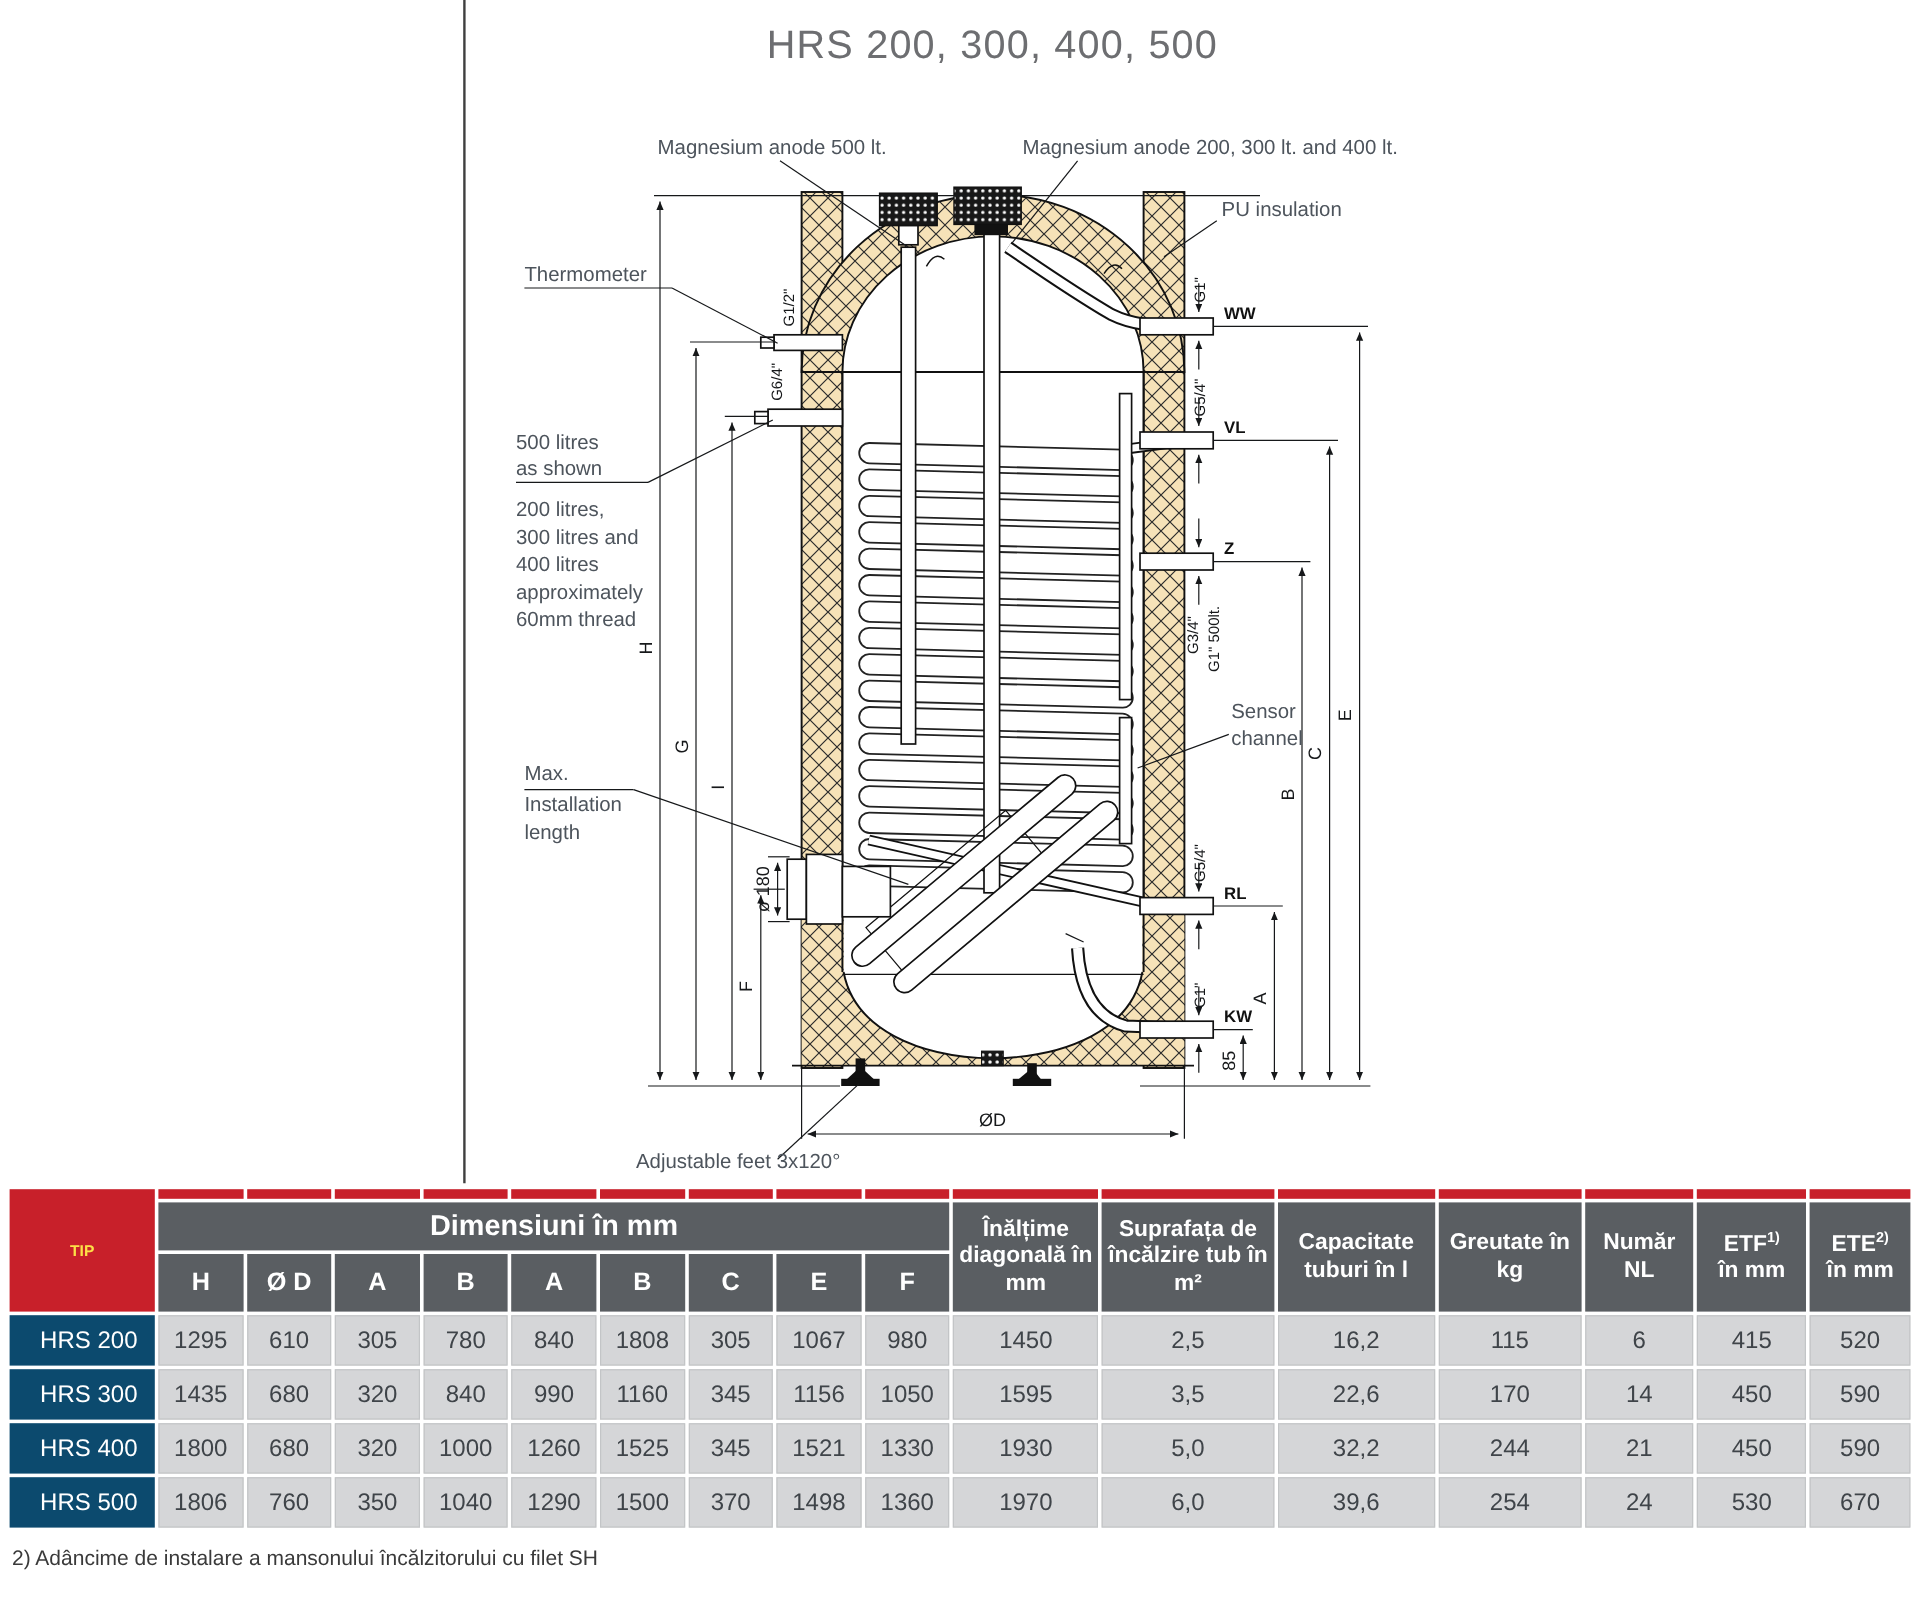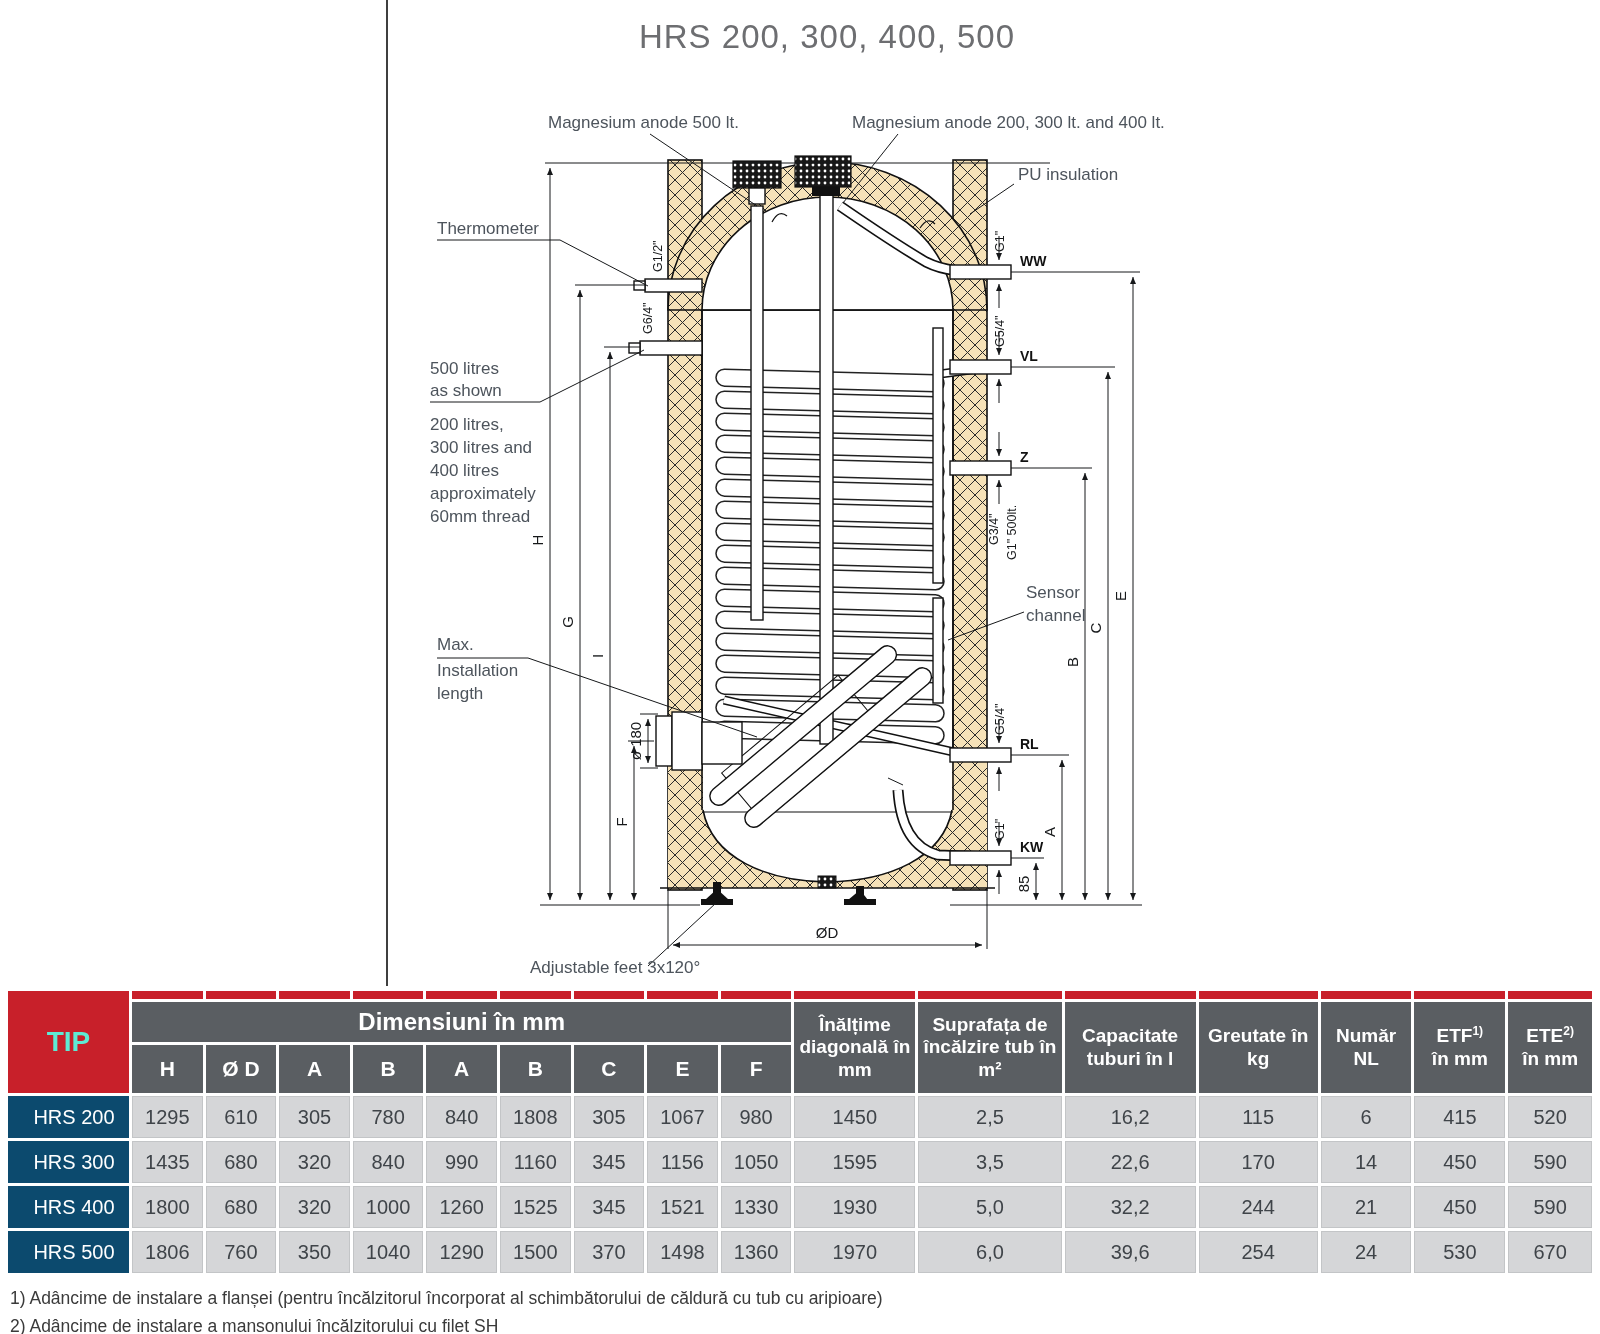--- a/index.html
+++ b/index.html
@@ -26,7 +26,7 @@
   table.spec{border-collapse:separate;border-spacing:3px;table-layout:fixed;width:1590px;margin:0 0 0 5px;}
   table.spec td{text-align:center;overflow:hidden;}
   td.strip{background:#c8202a;height:8px;padding:0;}
-  td.tipcell{background:#c8202a;color:#5eead4;font-weight:bold;font-size:28px;}
+  td.tipcell{background:#c8202a;color:#fde047;font-weight:bold;font-size:13px;}
   td.hdr{background:#5a5e62;color:#fff;font-weight:bold;}
   td.dimgroup{height:38px;font-size:24px;}
   td.sub{height:46px;font-size:21px;}

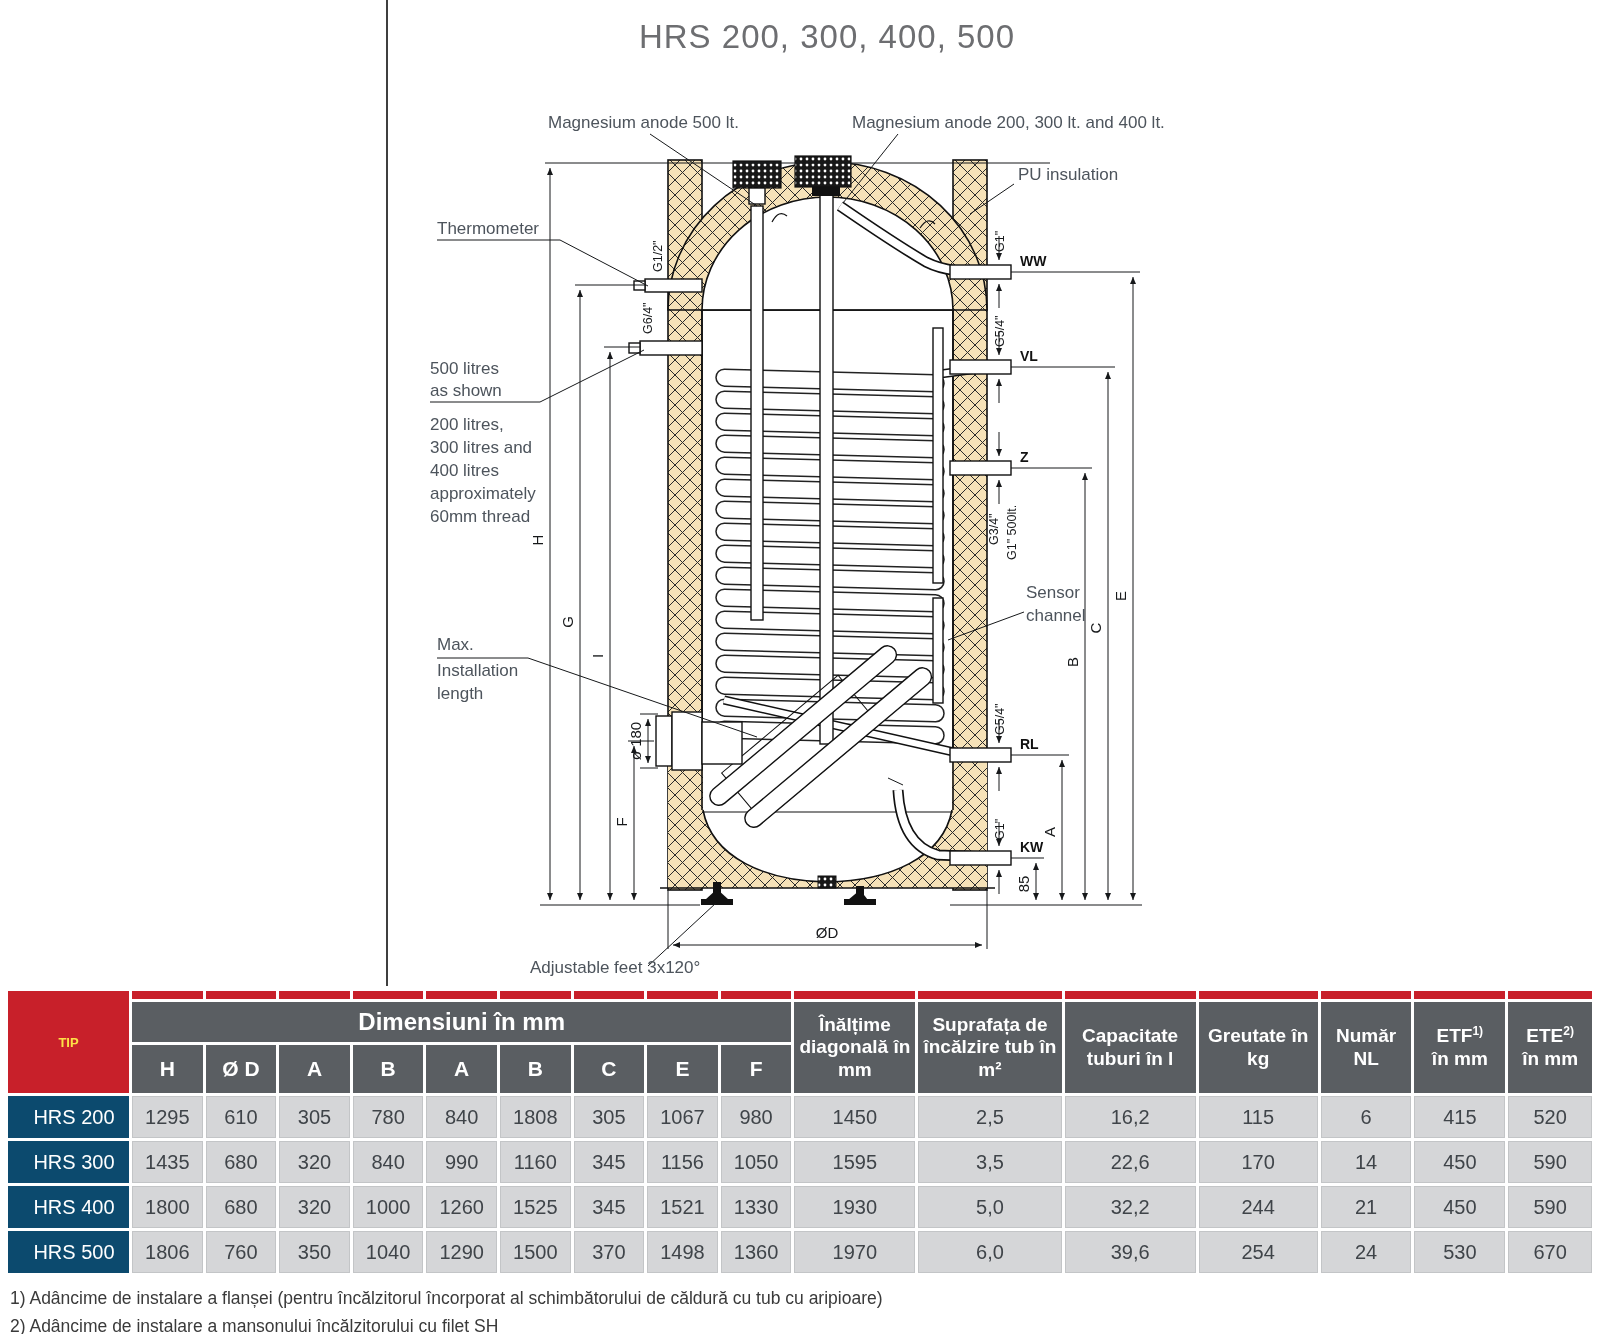--- a/index.html
+++ b/index.html
@@ -405,7 +405,6 @@
     </table>
 
 <div class="footnotes">
-  <div>1) Adâncime de instalare a flanșei (pentru încălzitorul încorporat al schimbătorului de căldură cu tub cu aripioare)</div>
   <div>2) Adâncime de instalare a mansonului încălzitorului cu filet SH</div>
 </div>
 

